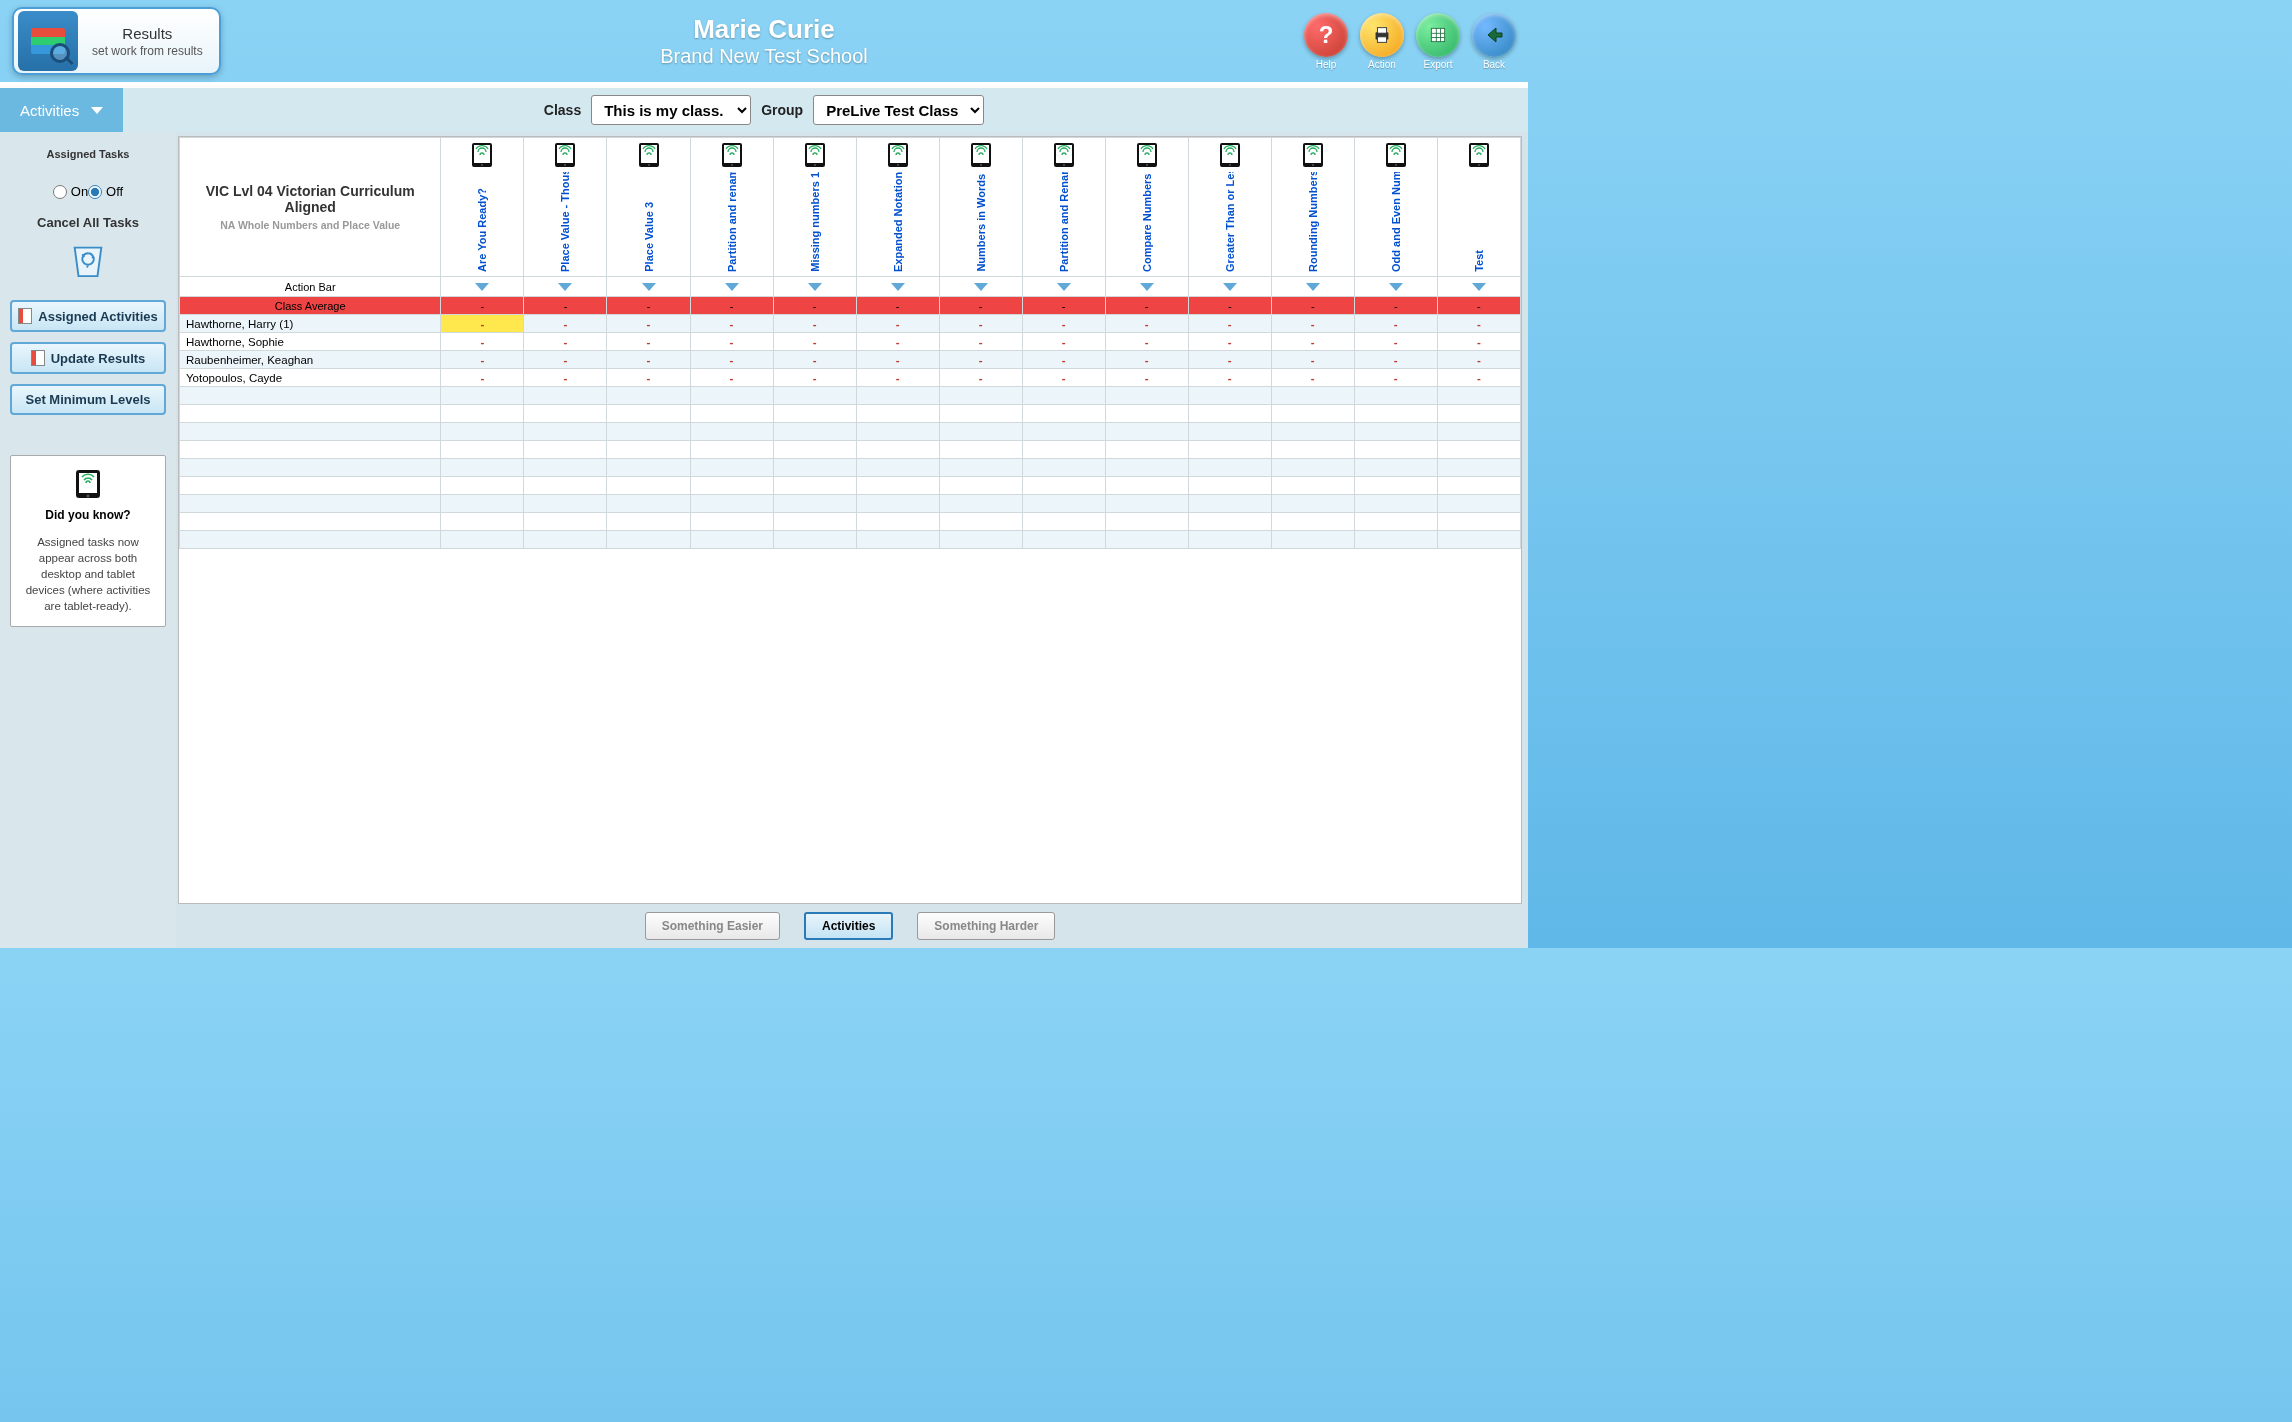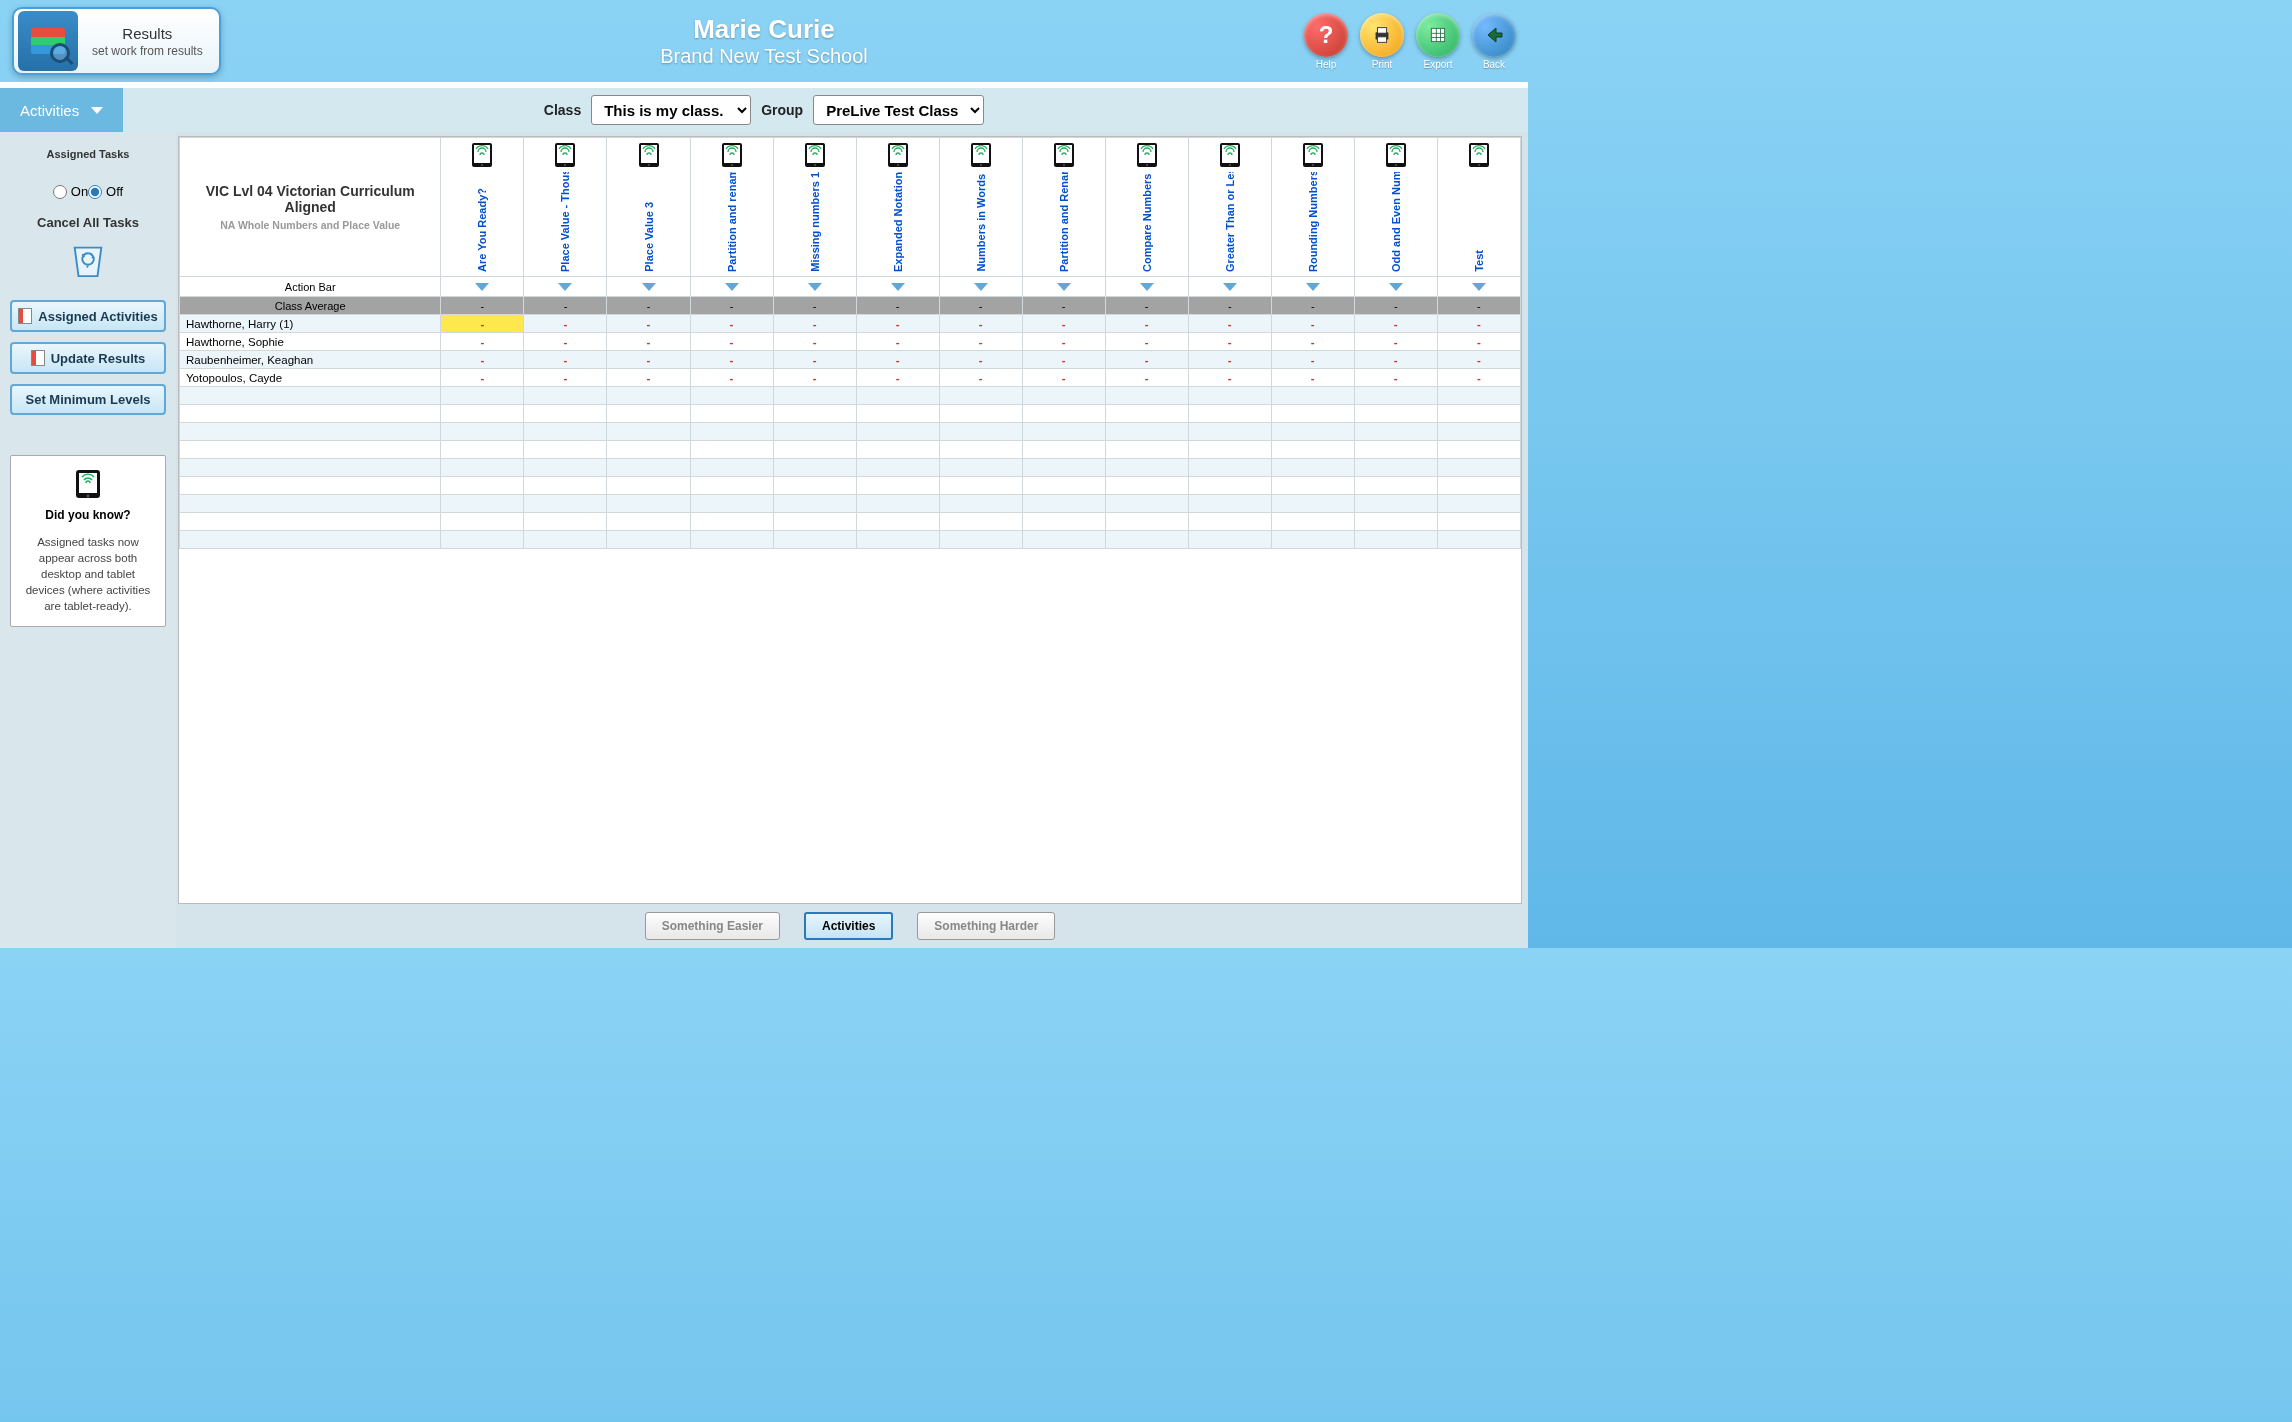--- a/index.html
+++ b/index.html
@@ -303,7 +303,7 @@
             <rect x="7" y="14" width="10" height="6" fill="#fff" stroke="#333"></rect>
           </svg>
       </div>
-      <div class="lbl">Print</div>
+      <div class="lbl">Action</div>
     </div>
     <div class="hdr-btn">
       <div class="circ c-green">

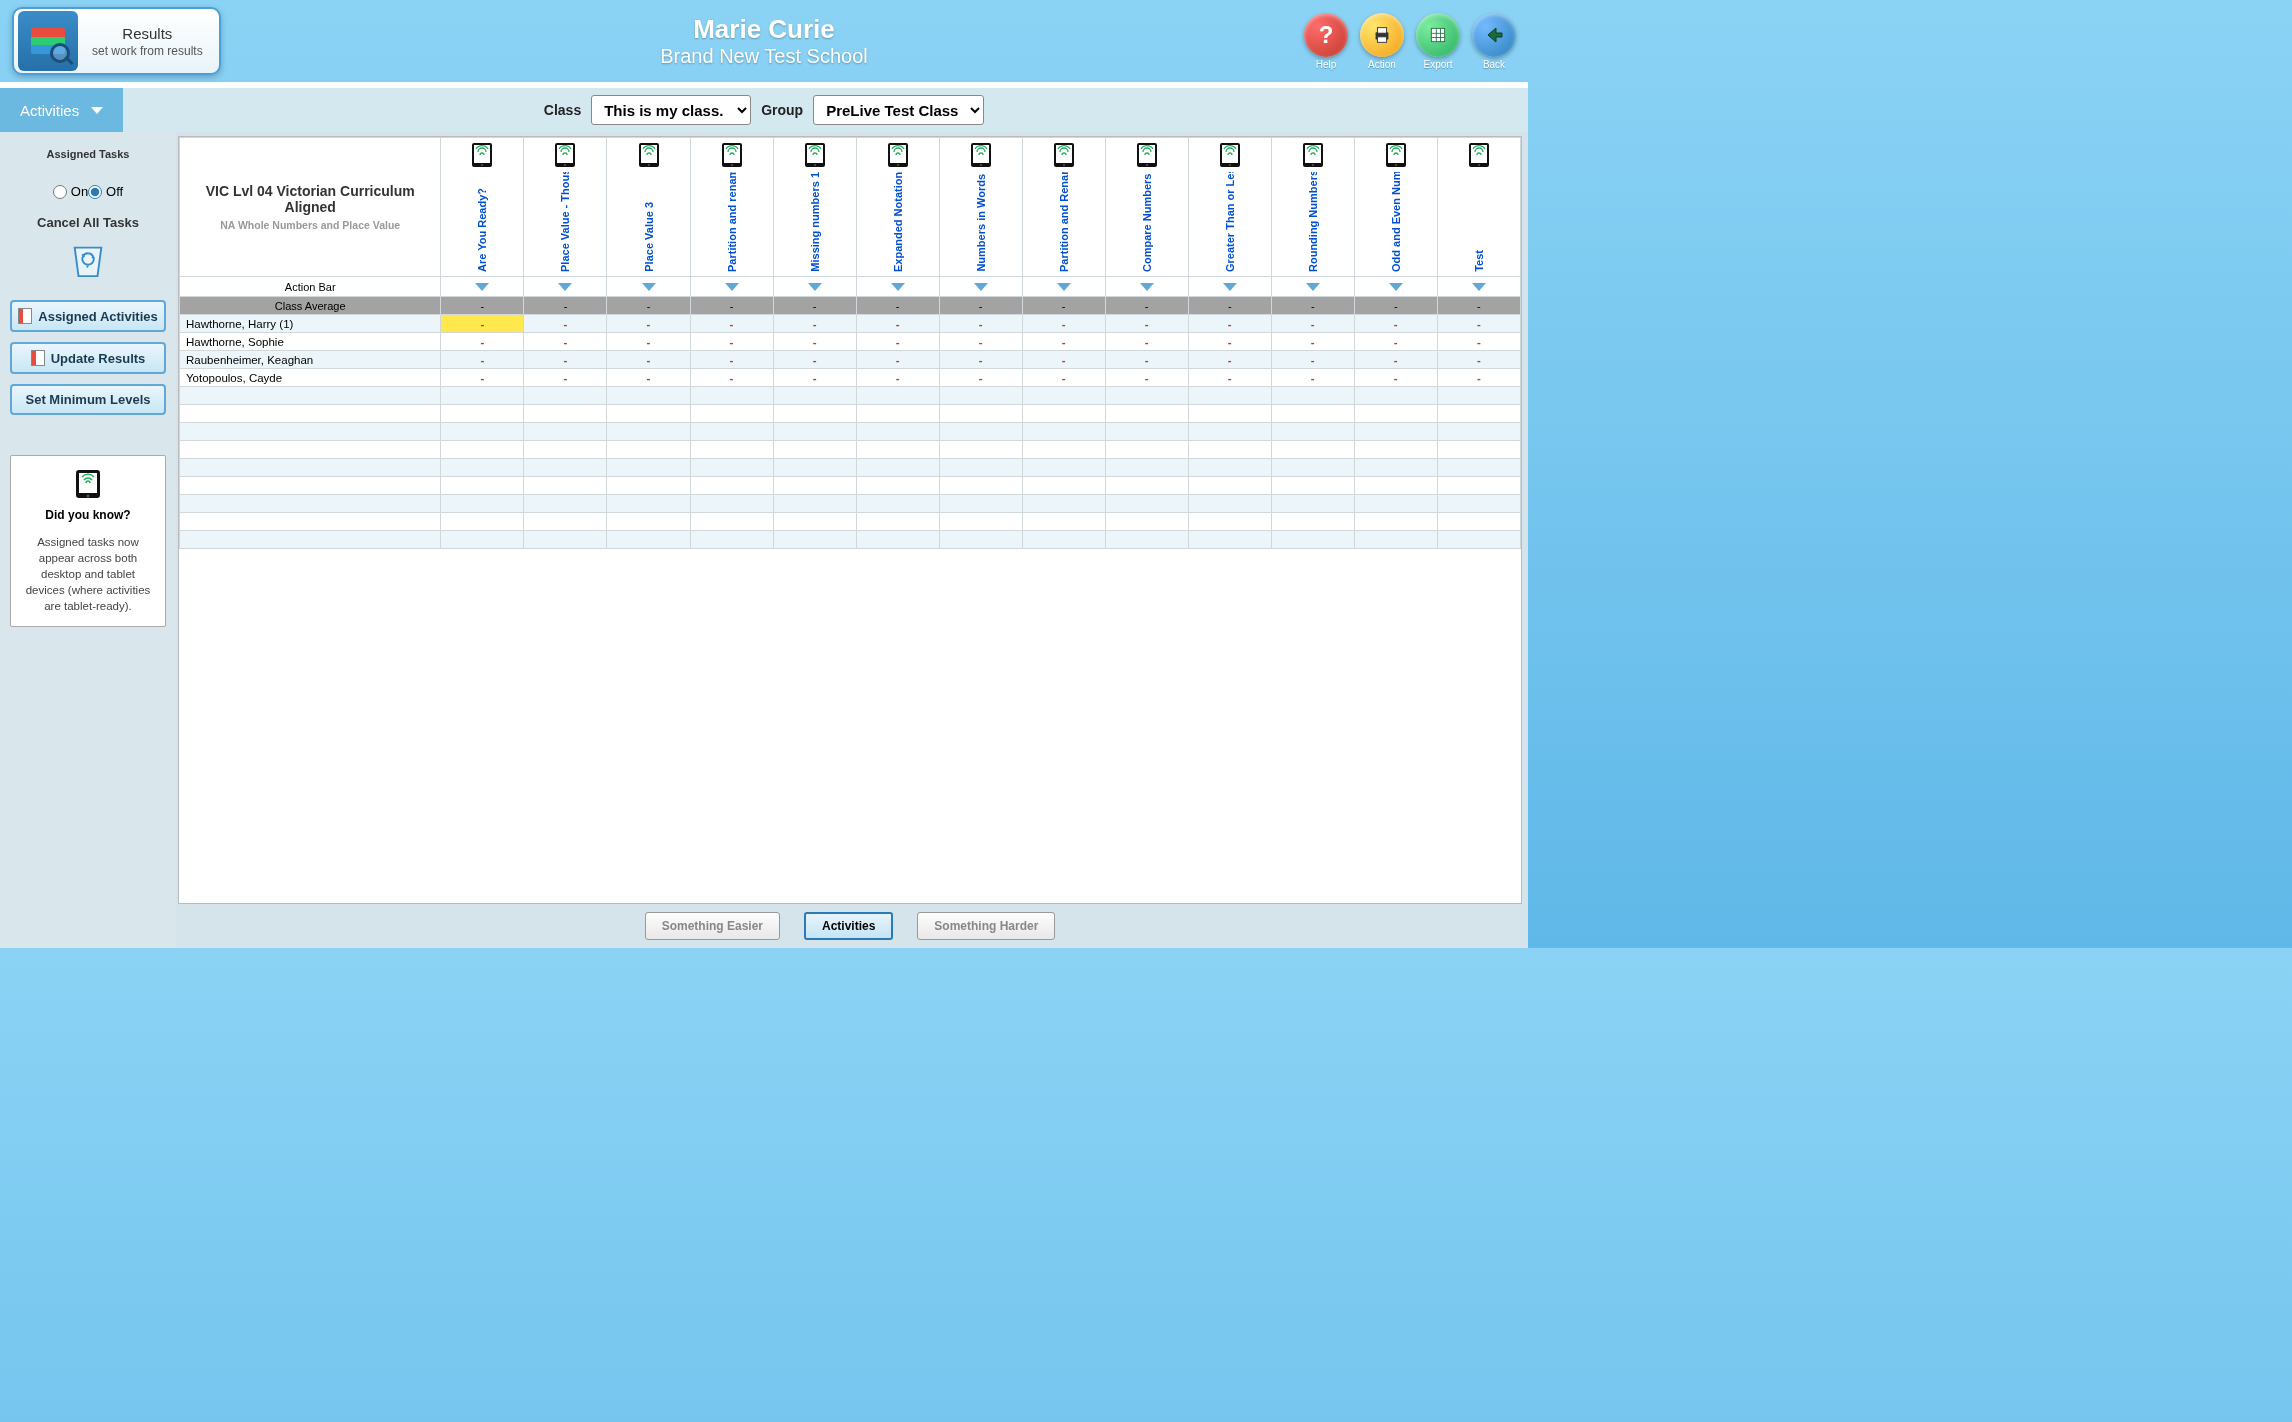--- a/index.html
+++ b/index.html
@@ -241,7 +241,7 @@
   border-top: 8px solid #5fa8d8;
   cursor: pointer;
 }
-.grid tr.avg-row td, .grid tr.avg-row th { background: #a3a3a3; height: 18px; text-align: center; font-size: 11px; }
+.grid tr.avg-row td, .grid tr.avg-row th { background: #ef4444; height: 18px; text-align: center; font-size: 11px; }
 .grid tr.avg-row th { font-weight: normal; }
 .grid tr.student td, .grid tr.student th { height: 18px; }
 .grid tr.student:nth-child(odd) td, .grid tr.student:nth-child(odd) th { background: #ecf6fa; }

